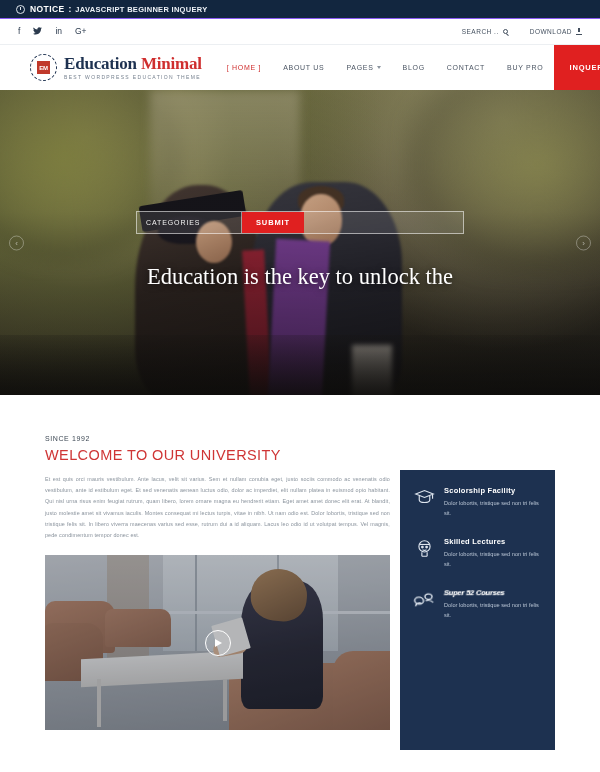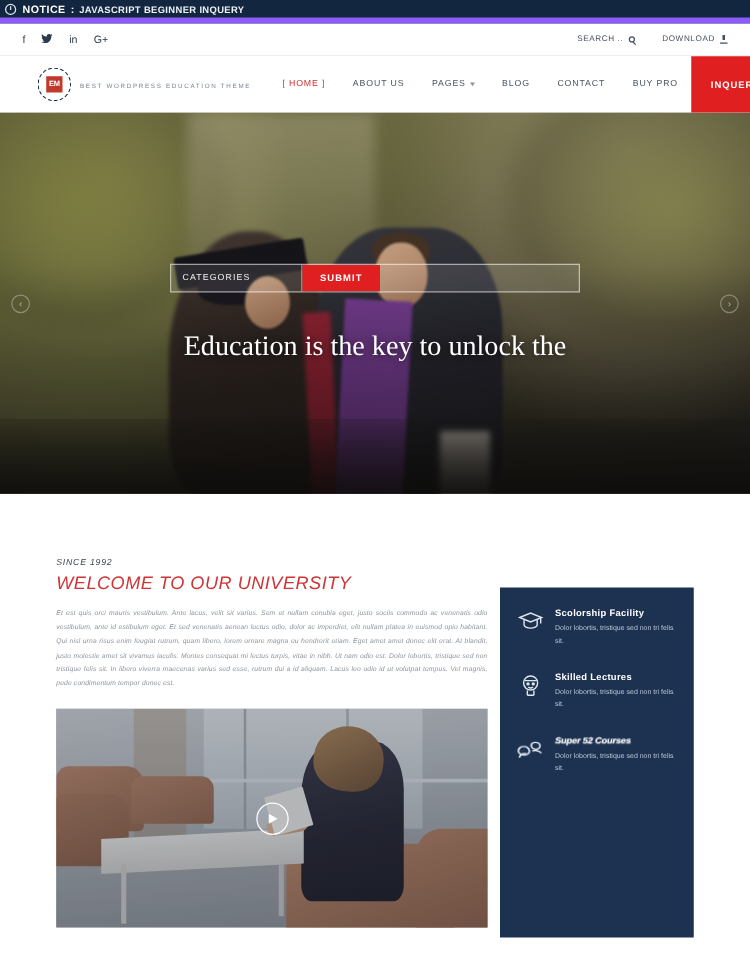--- a/index.html
+++ b/index.html
@@ -12,8 +12,8 @@
   
   .notice-bar {
     height: 19px; background: #12263f;
-    display: flex; align-items: center; padding-left: 4px;
-    border-bottom: 5px solid #8b5cf6;
+    display: flex; align-items: center; padding-left: 16px;
+    border-bottom: 1px solid #8b5cf6;
   }
   .notice-ico {
     width: 9px; height: 9px; border-radius: 50%;

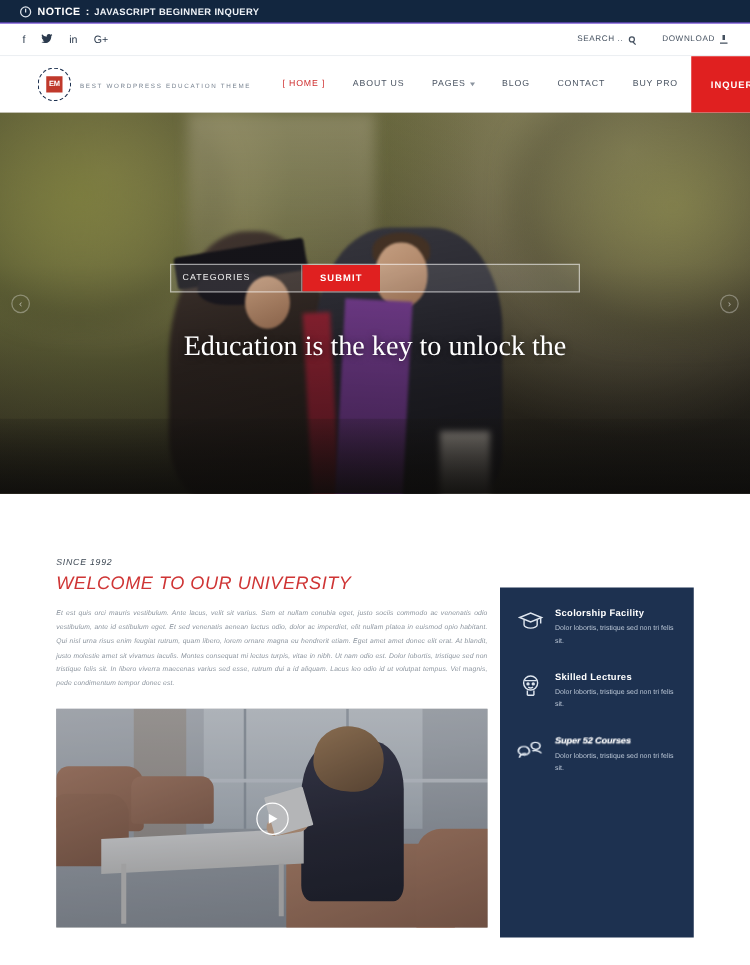--- a/index.html
+++ b/index.html
@@ -389,6 +389,9 @@
       <span>EM</span>
     </div>
     <div class="brand-txt">
+      <div class="brand-name">
+        <span>Education </span><em>Minimal</em>
+      </div>
       <div class="brand-tag">BEST WORDPRESS EDUCATION THEME</div>
     </div>
   </div>

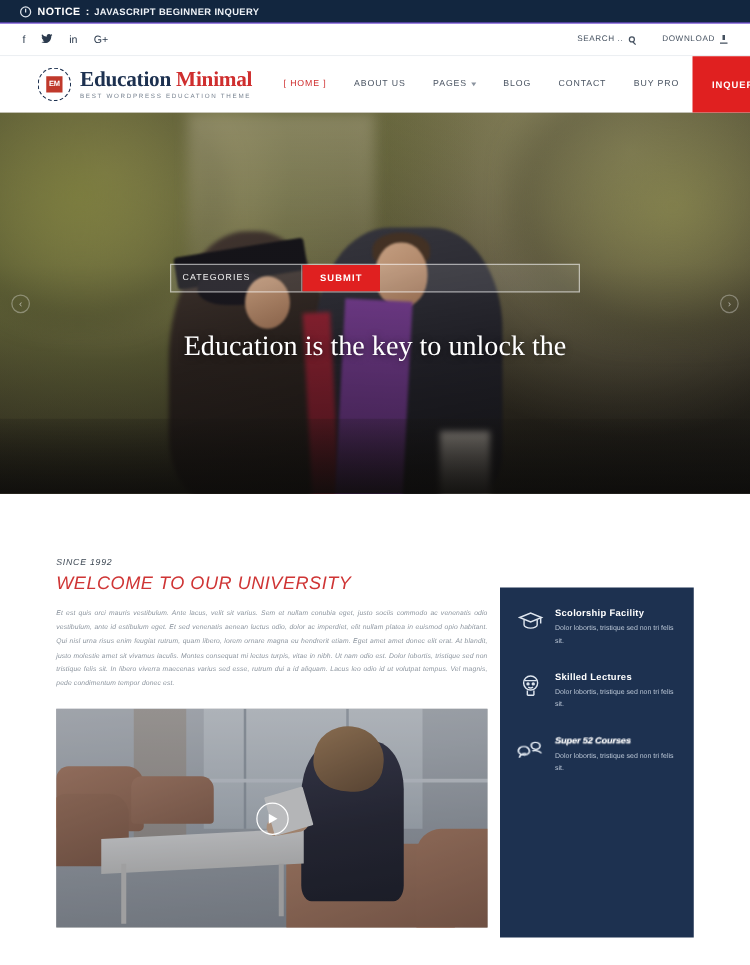--- a/index.html
+++ b/index.html
@@ -234,7 +234,7 @@
 
   
   .welcome {
-    position: relative; padding: 52px 0 0 45px; font-style: italic;
+    position: relative; padding: 40px 0 0 45px;
   }
   .since {
     font-size: 7px; color: #3d4854; letter-spacing: .6px; margin-bottom: 5px;

